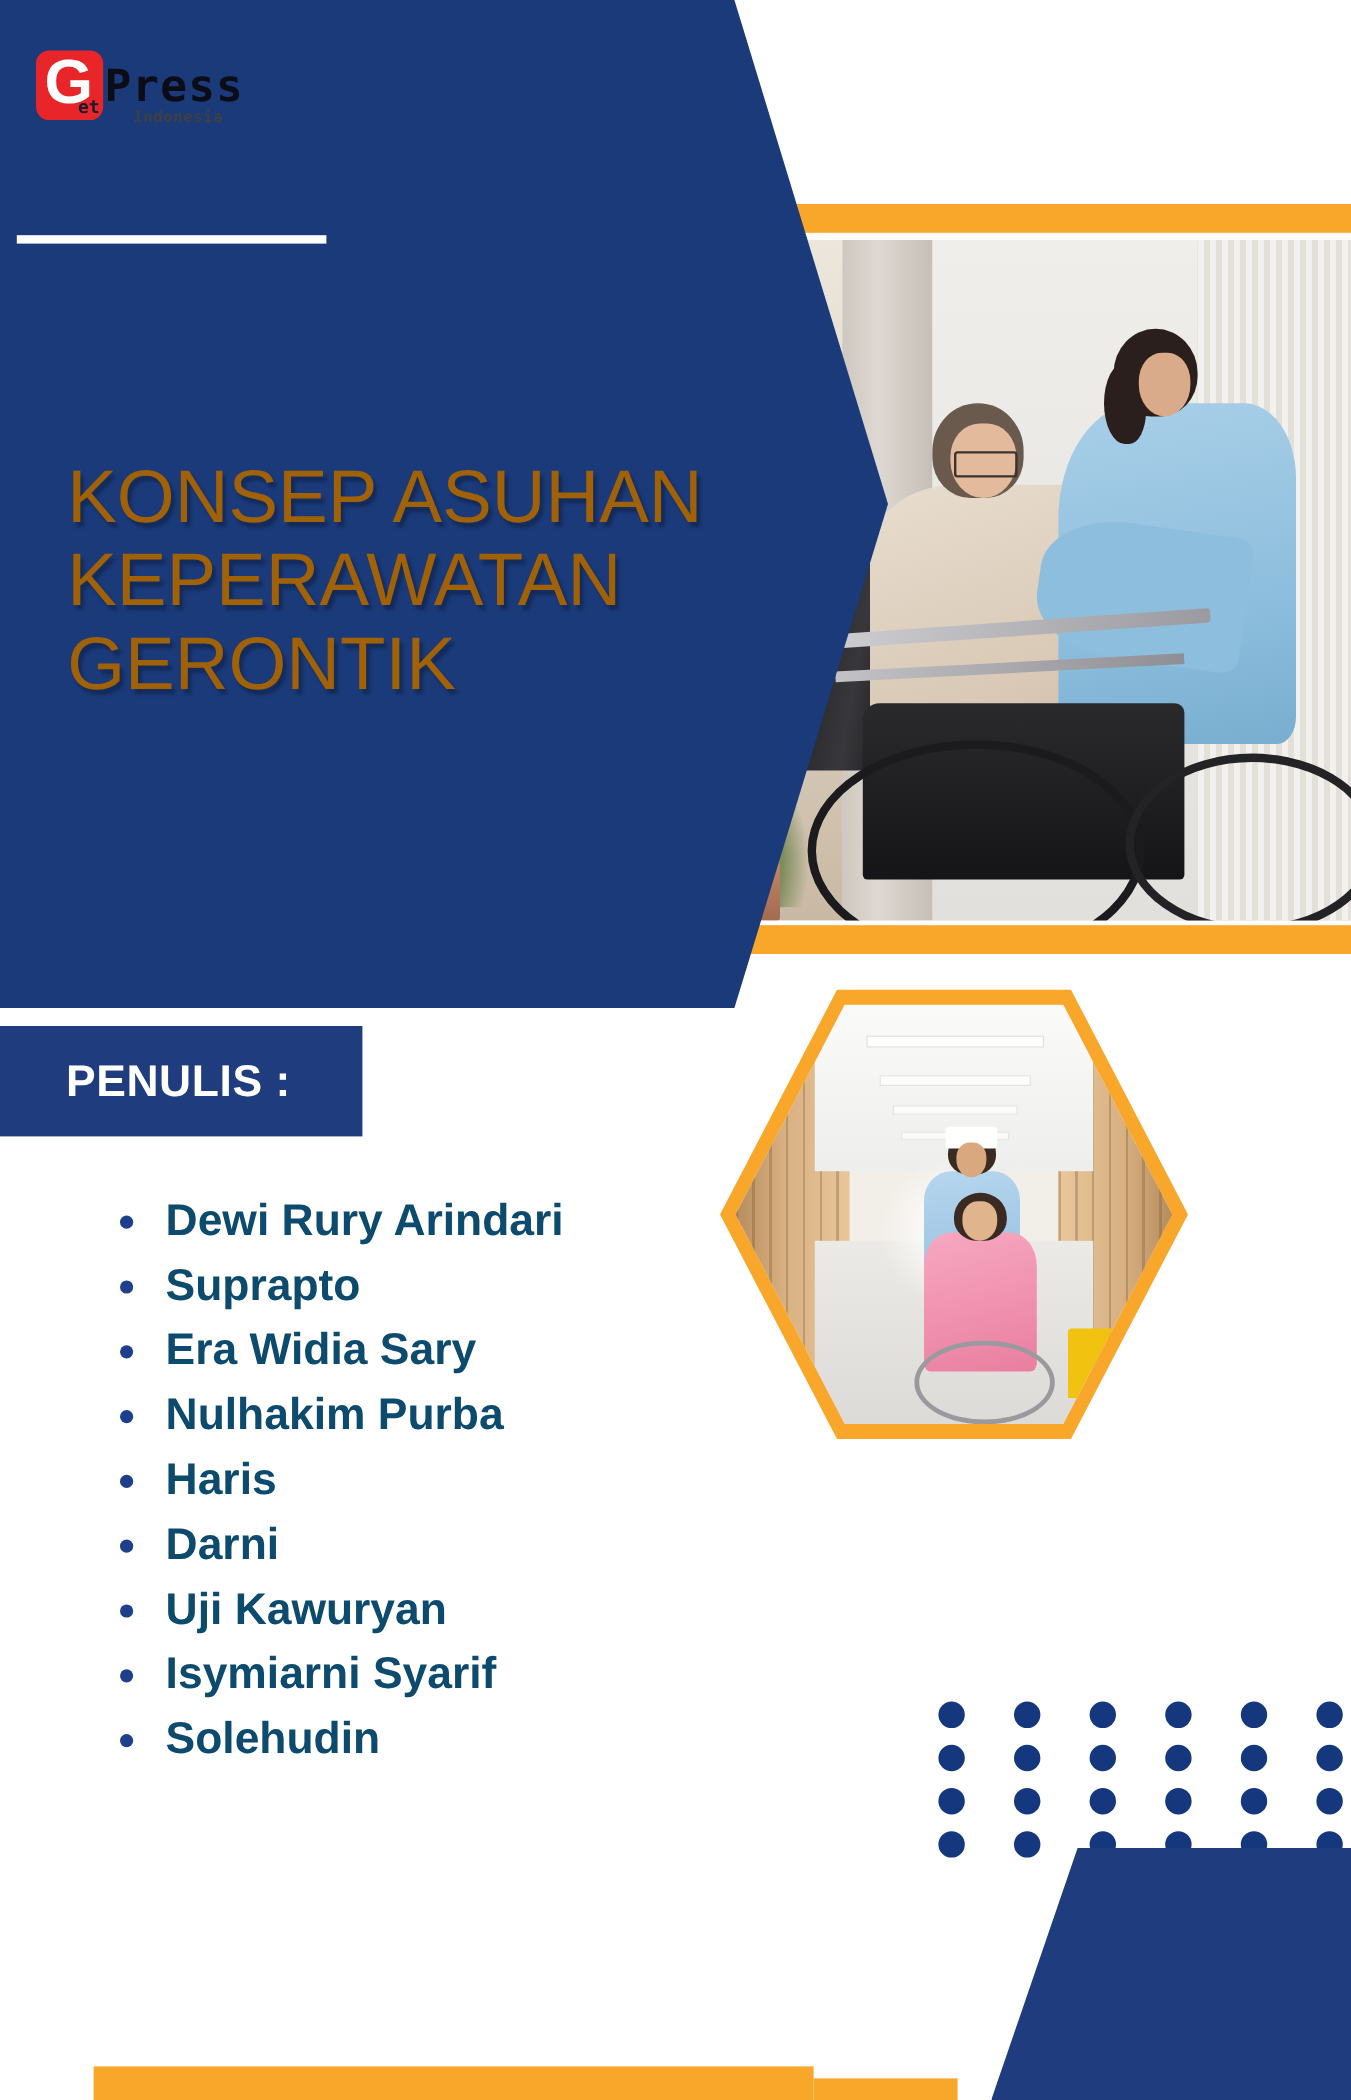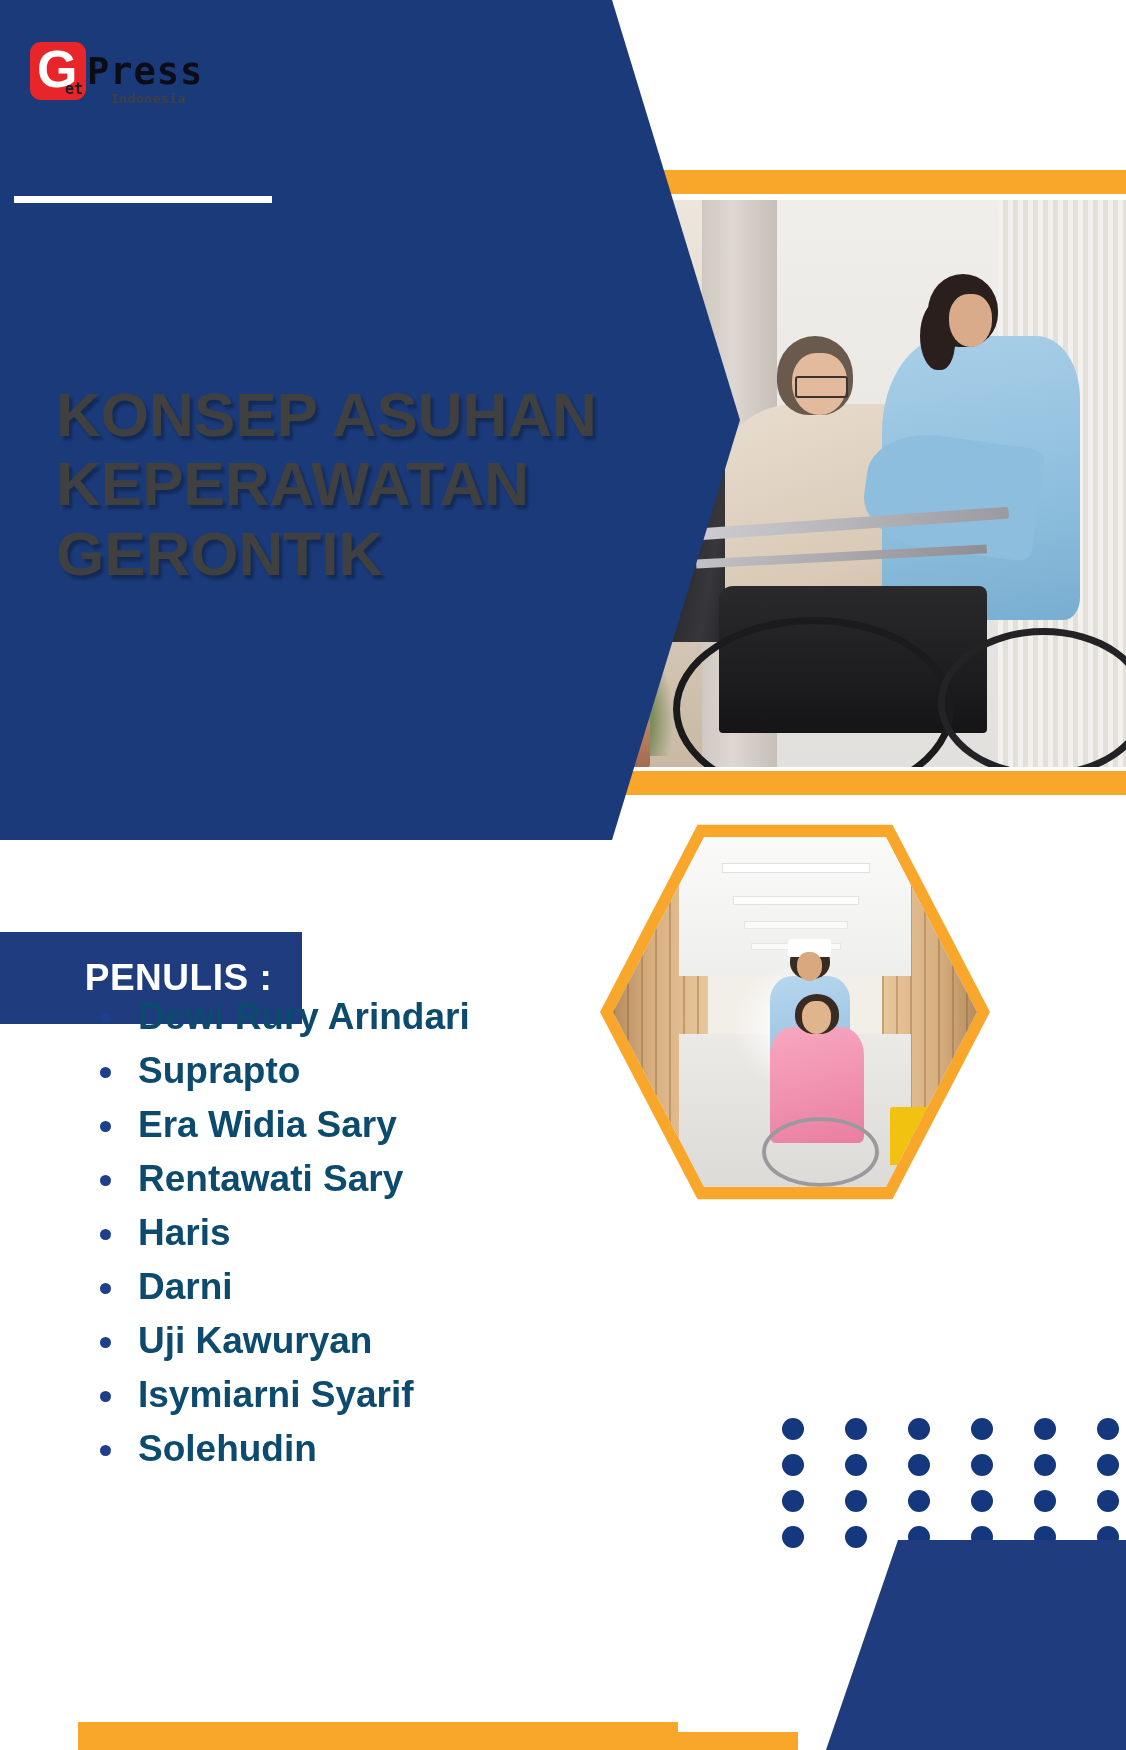--- a/index.html
+++ b/index.html
@@ -110,9 +110,9 @@
     z-index: 6;
   }
   .title-line {
-    color: #404040;
+    color: #a16207;
     font-size: 62px;
-    font-weight: bold;
+    font-weight: normal;
     line-height: 1.12;
     letter-spacing: 0px;
     text-shadow: 3px 4px 3px rgba(0,0,0,0.28);

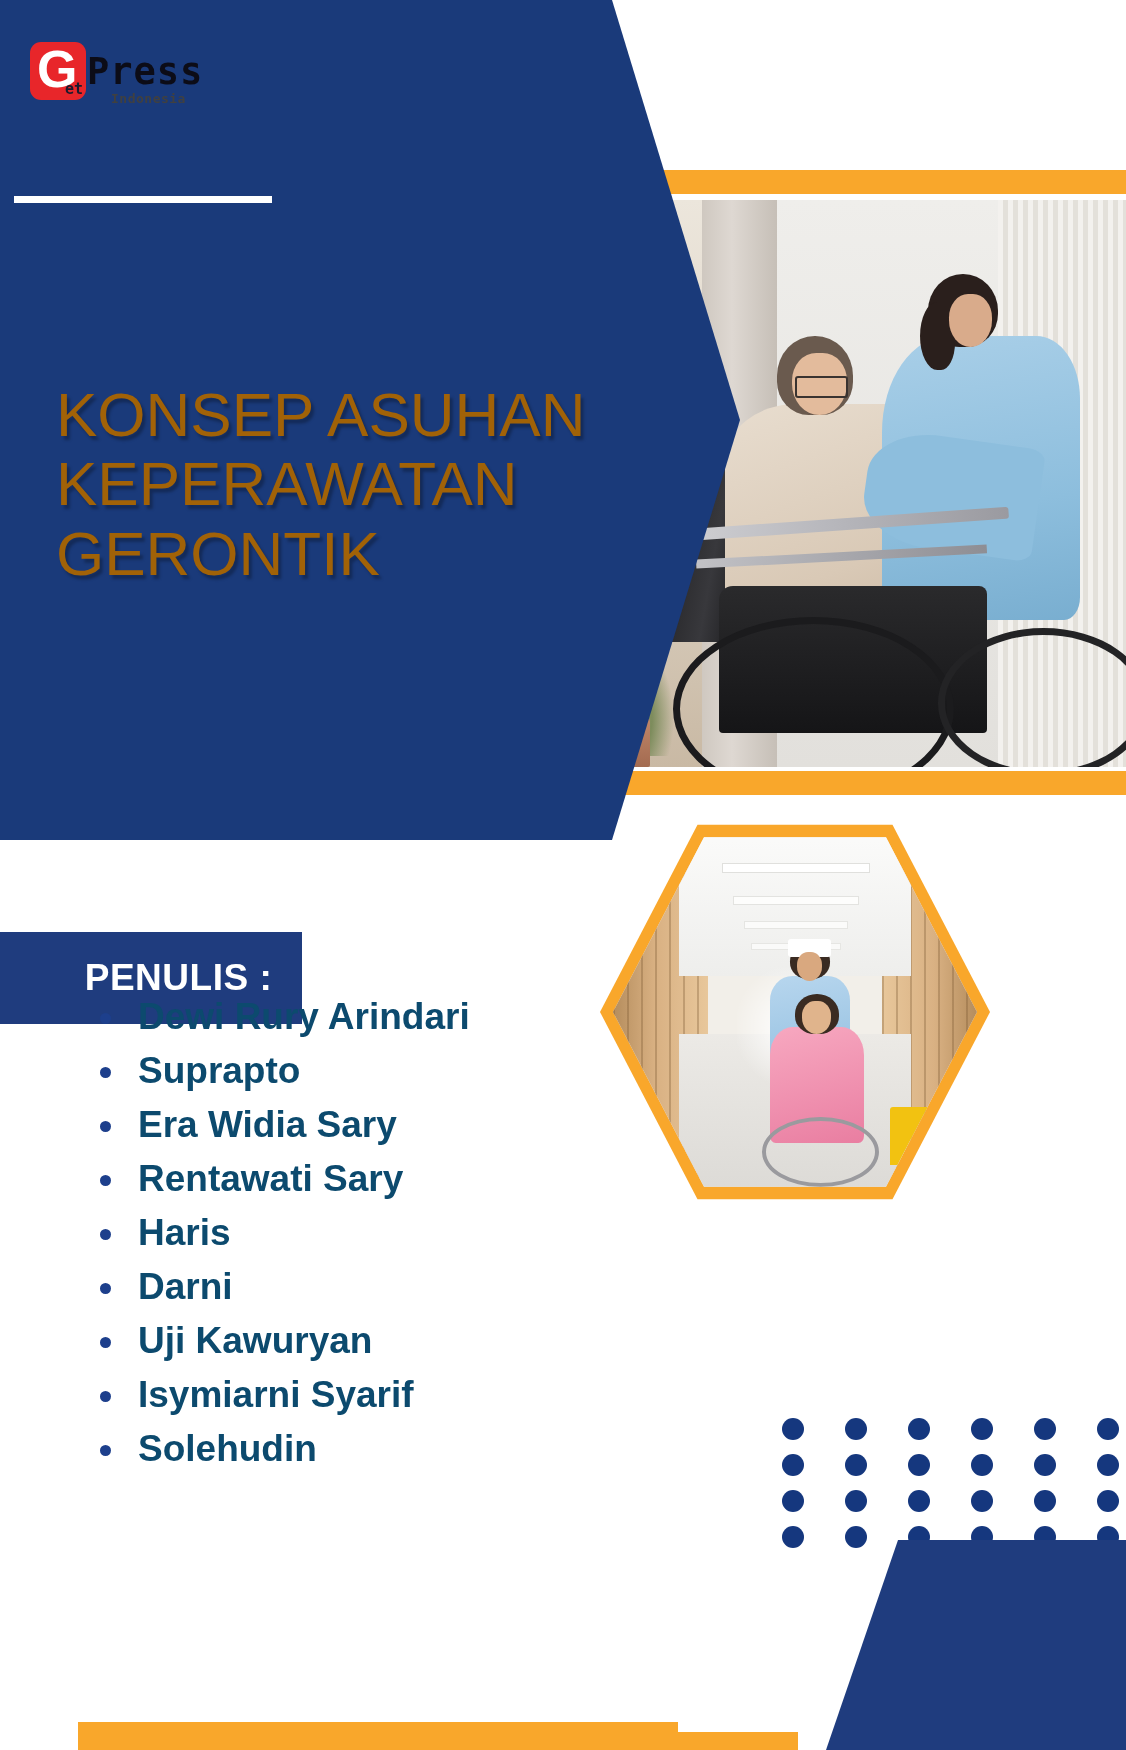--- a/index.html
+++ b/index.html
@@ -273,14 +273,13 @@
   .penulis-box {
     position: absolute;
     left: 0;
-    top: 932px;
+    top: 855px;
     width: 302px;
     height: 92px;
     background: #1f3c7e;
     z-index: 5;
     display: flex;
     align-items: center;
-    justify-content: center;
   }
   .penulis-text {
     color: #ffffff;

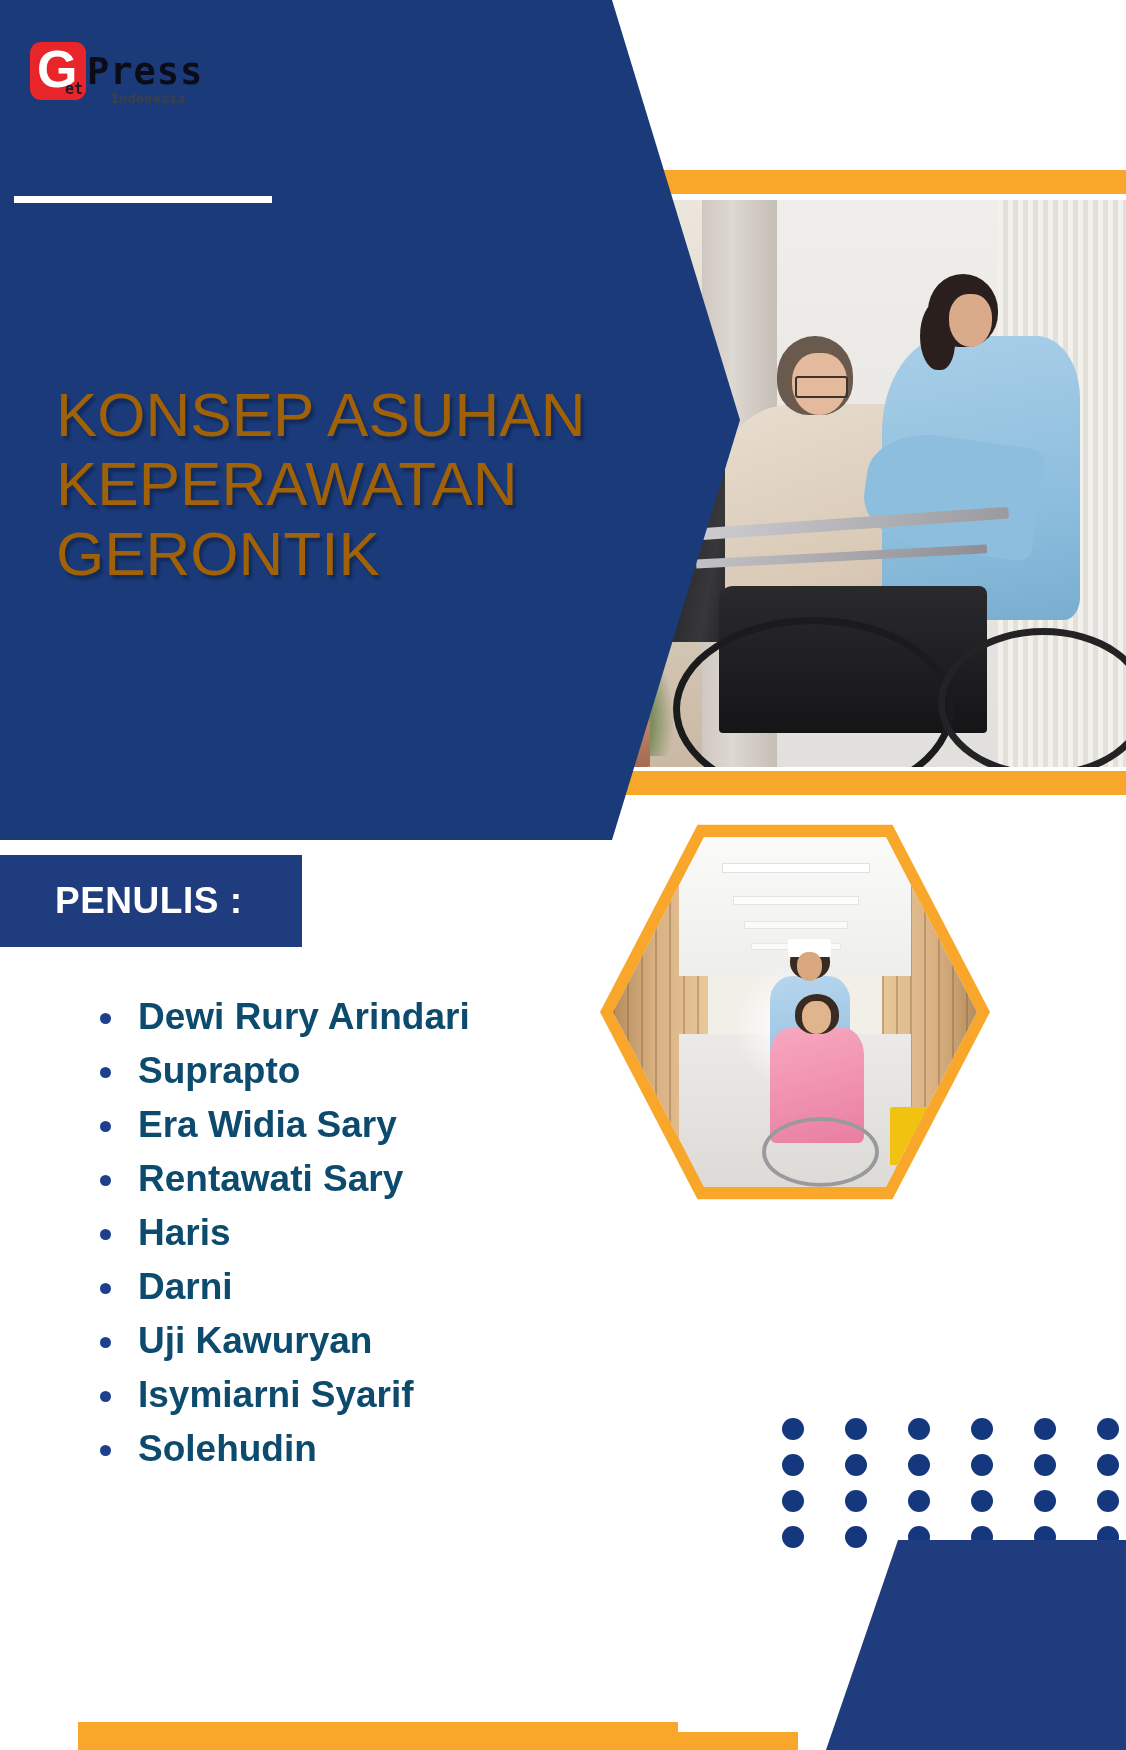--- a/index.html
+++ b/index.html
@@ -458,7 +458,7 @@
     <li>Dewi Rury Arindari</li>
     <li>Suprapto</li>
     <li>Era Widia Sary</li>
-    <li>Rentawati Sary</li>
+    <li>Nulhakim Purba</li>
     <li>Haris</li>
     <li>Darni</li>
     <li>Uji Kawuryan</li>

